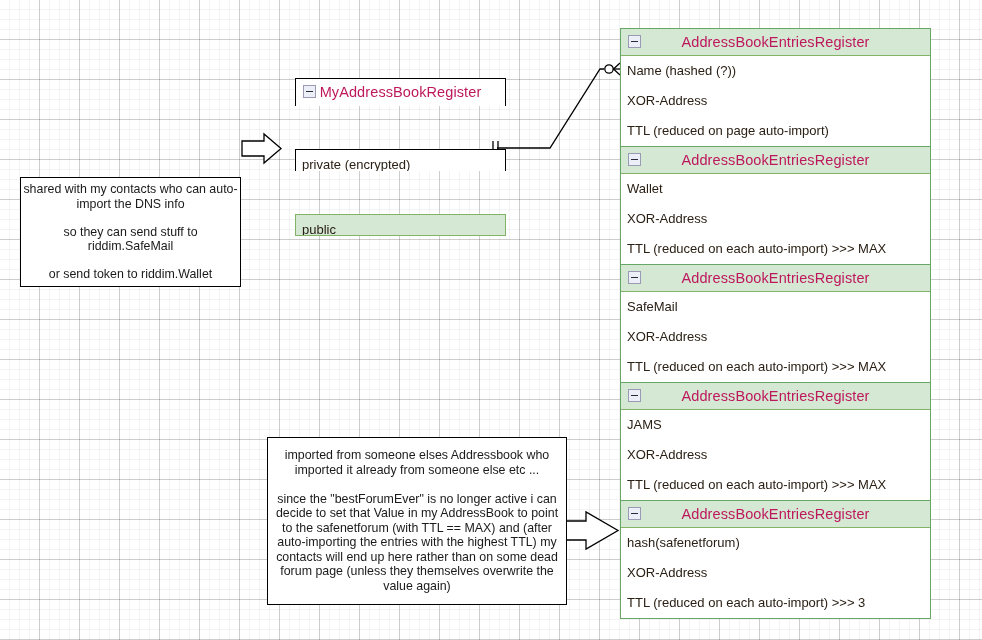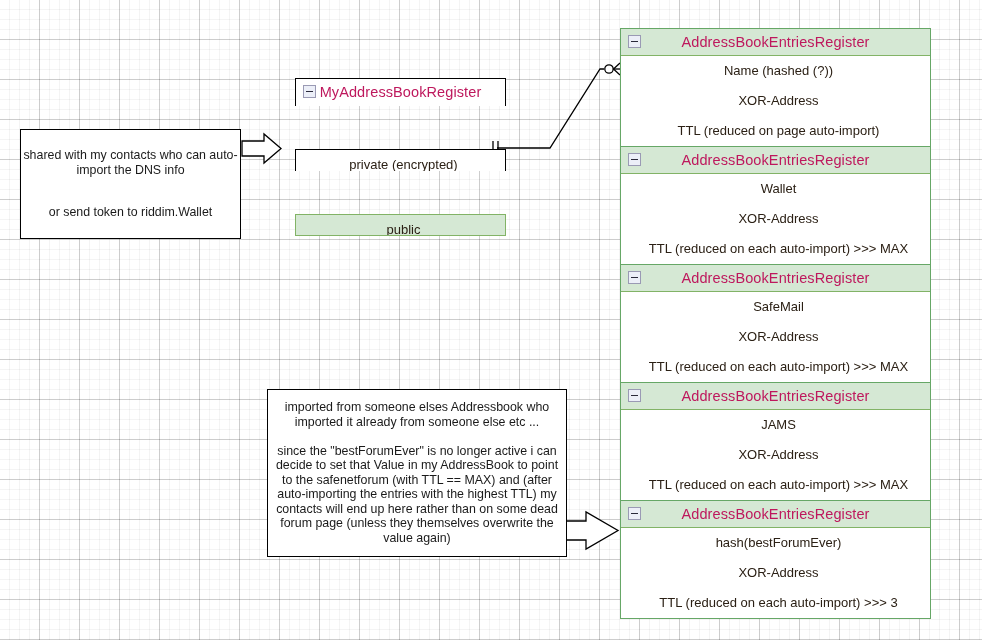--- a/index.html
+++ b/index.html
@@ -50,7 +50,6 @@
     color: #2b2015;
     white-space: nowrap;
     overflow: hidden;
-    text-align: center;
   }
 
   

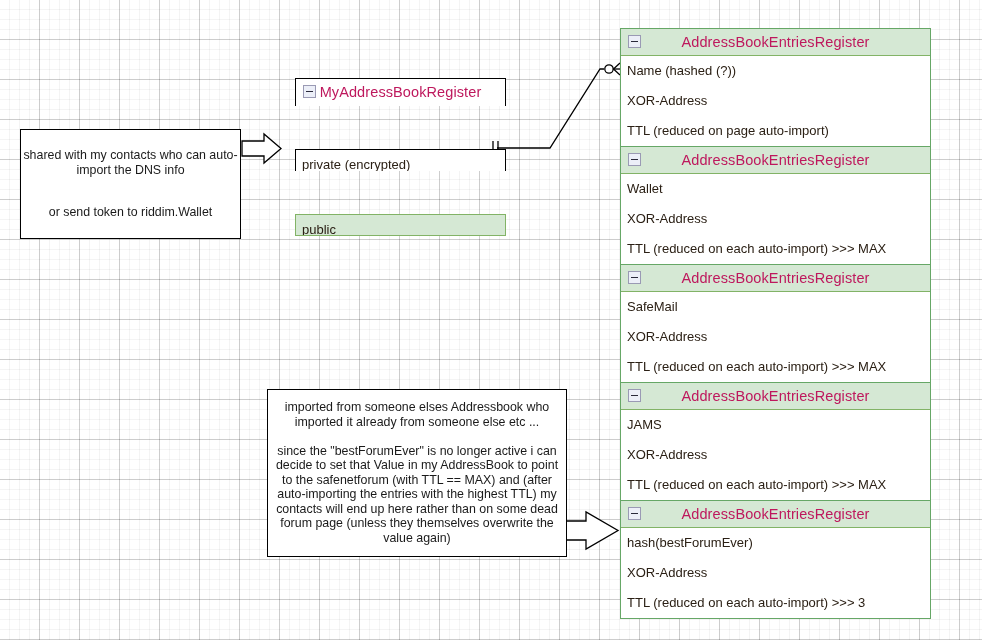--- a/index.html
+++ b/index.html
@@ -126,6 +126,7 @@
     align-items: center;
     padding: 4px 2px;
     white-space: pre-line;
+    margin-top: 48px;
   }
   .note p { margin: 0; }
   .note .gap { height: 14px; }

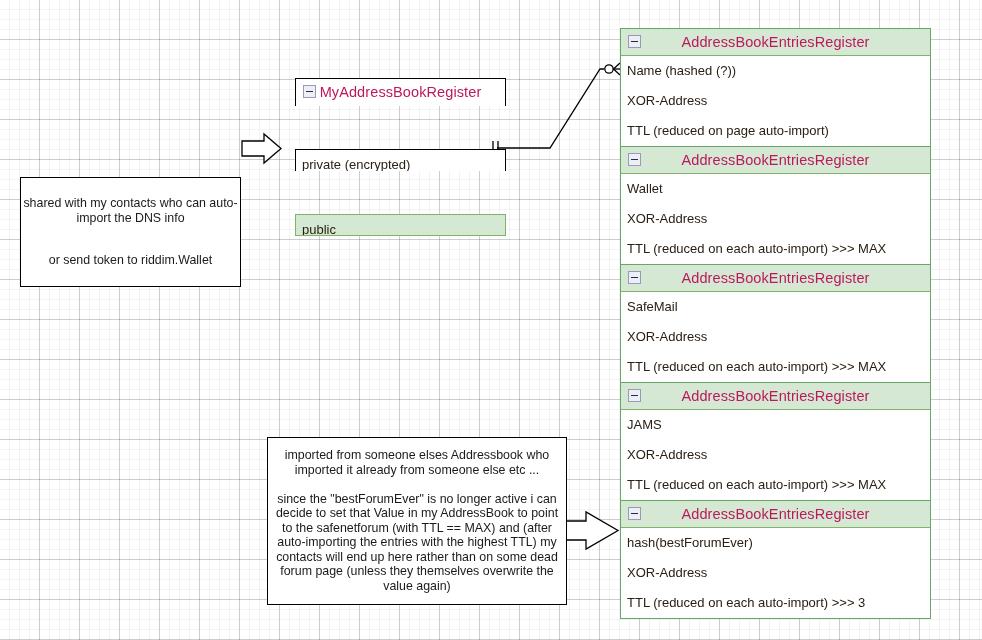--- a/index.html
+++ b/index.html
@@ -281,6 +281,7 @@
   <div class="note" id="note-left">
     <p>shared with my contacts who can auto-import the DNS info</p>
     <div class="gap"></div>
+    <p>so they can send stuff to riddim.SafeMail</p>
     <div class="gap"></div>
     <p>or send token to riddim.Wallet</p>
   </div>

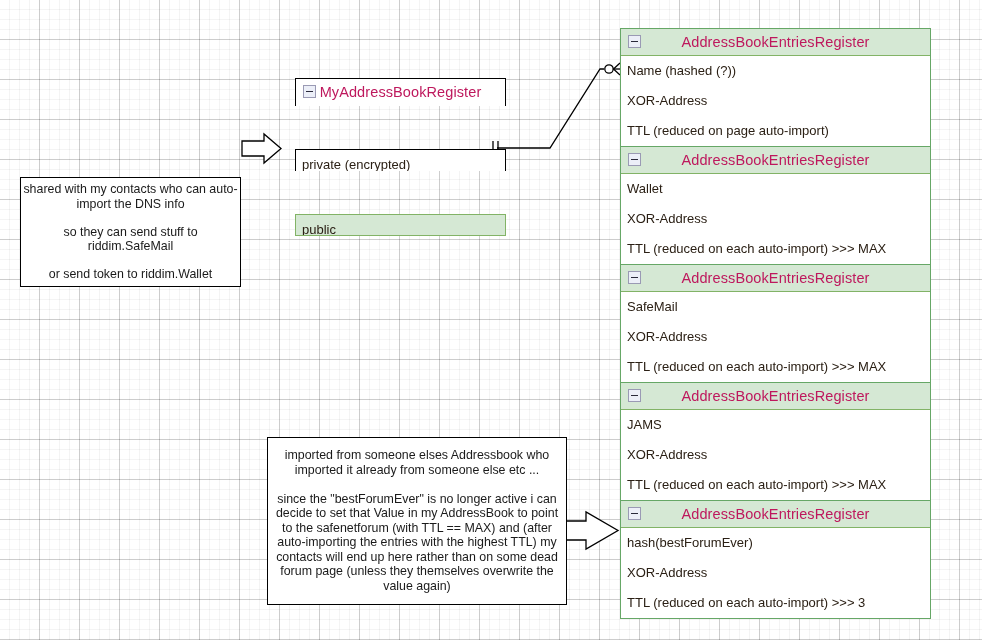--- a/index.html
+++ b/index.html
@@ -266,7 +266,7 @@
         <span>AddressBookEntriesRegister</span>
       </div>
       <div class="er-row cls-row">
-        <span>hash(bestForumEver)</span>
+        <span>hash(safenetforum)</span>
       </div>
       <div class="er-row cls-row">
         <span>XOR-Address</span>

